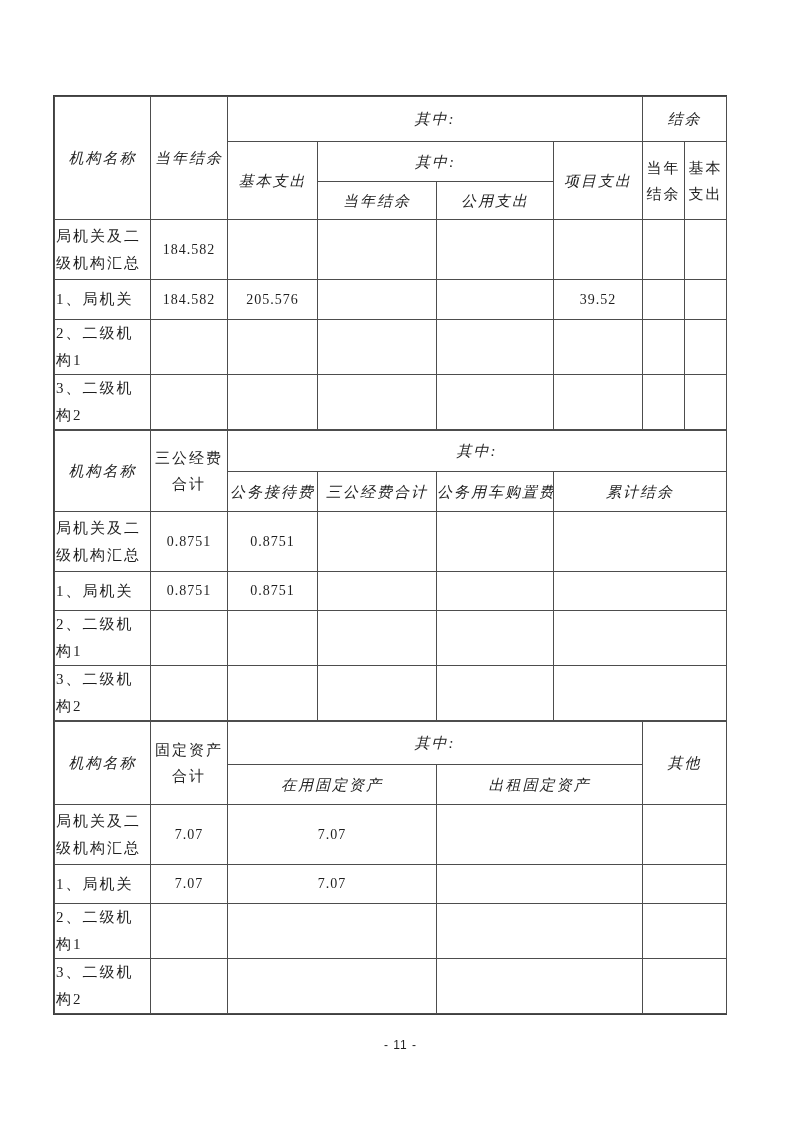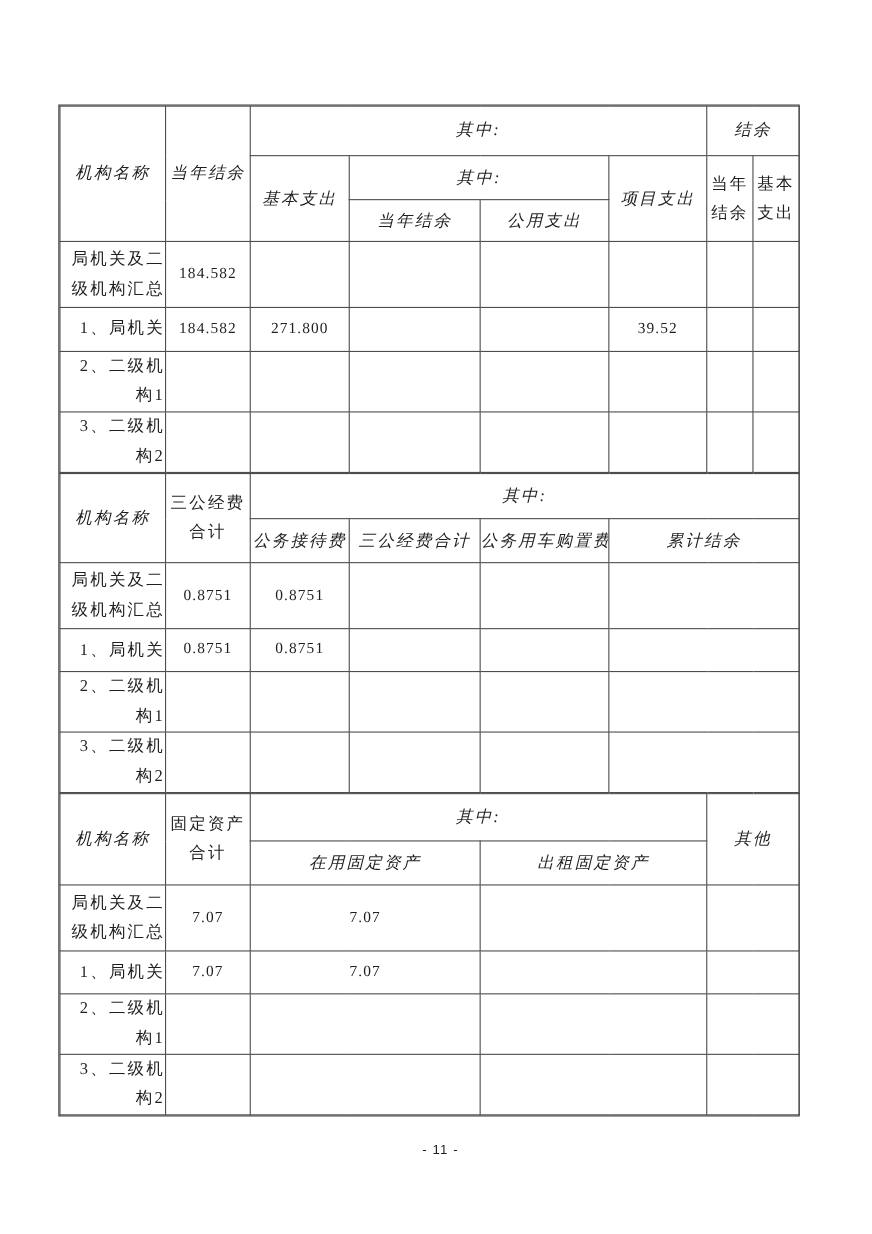--- a/index.html
+++ b/index.html
@@ -43,7 +43,7 @@
   }
   th.nw { white-space: nowrap; font-style: italic; }
   td.lbl {
-    text-align: right;
+    text-align: left;
     padding-left: 1px;
     line-height: 27px;
   }

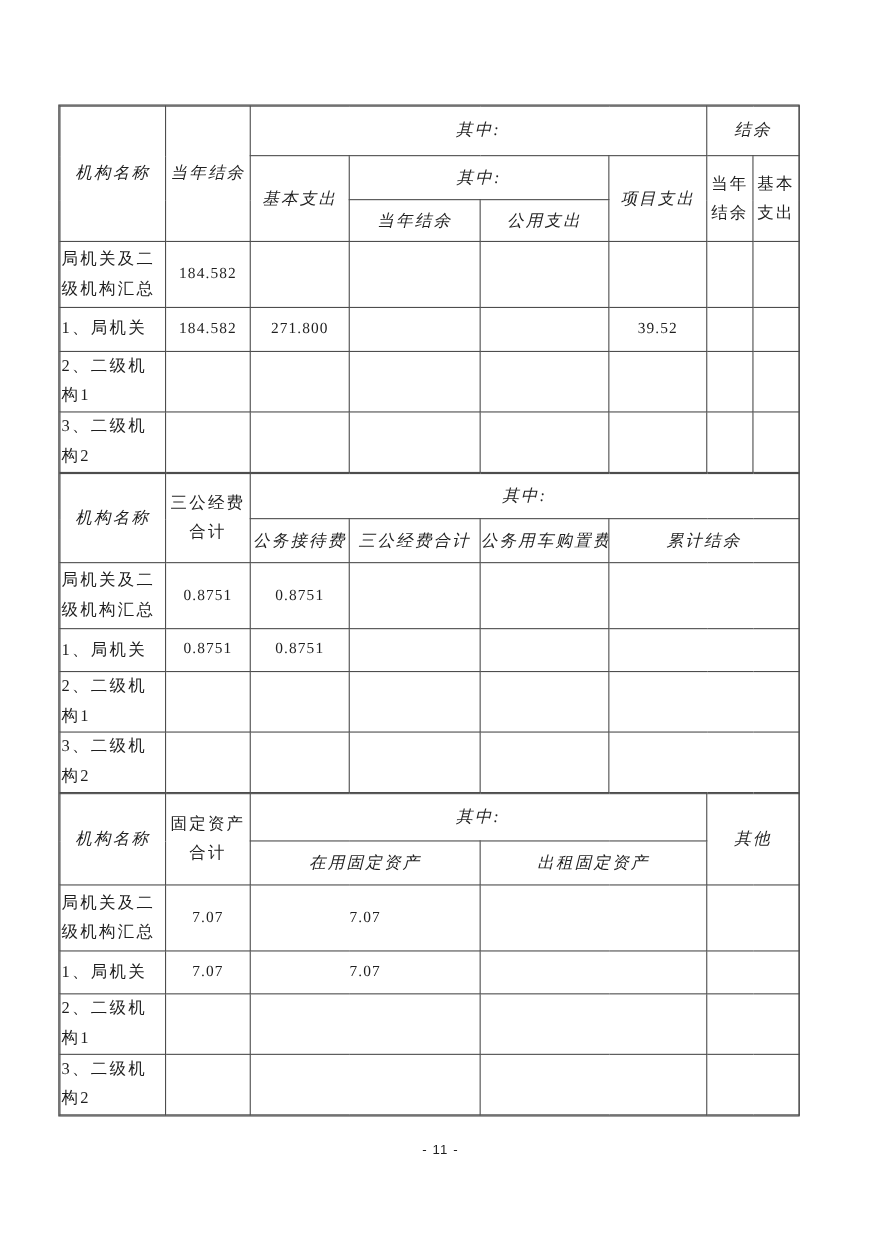--- a/index.html
+++ b/index.html
@@ -119,7 +119,7 @@
     <tr class="h40">
       <td class="lbl">1、局机关</td>
       <td class="num">184.582</td>
-      <td class="num">271.800</td>
+      <td class="num">205.576</td>
       <td class="num"></td>
       <td class="num"></td>
       <td class="num">39.52</td>

